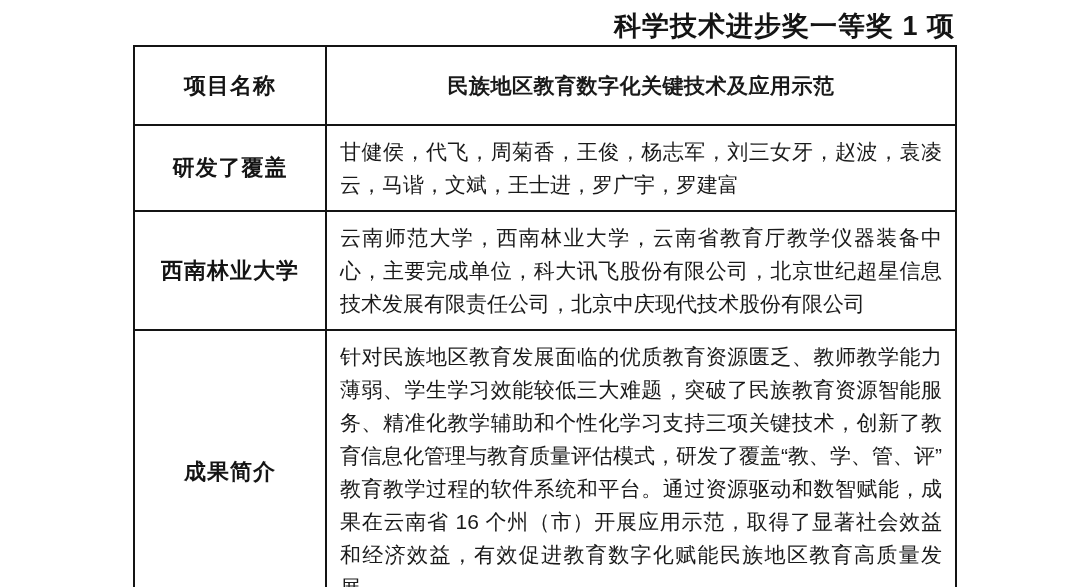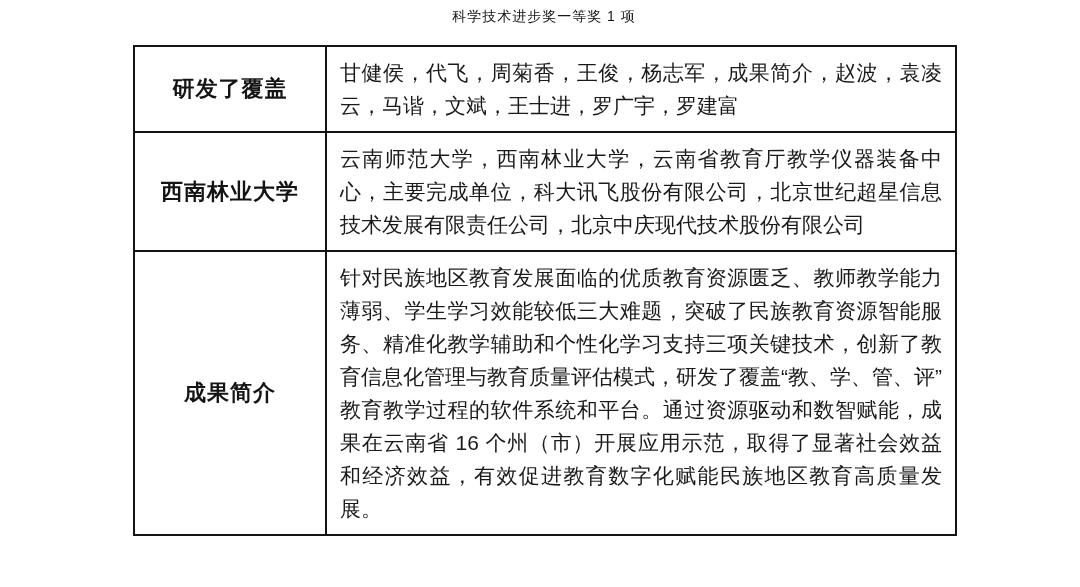--- a/index.html
+++ b/index.html
@@ -21,9 +21,9 @@
     left: 133px;
     top: 8px;
     width: 822px;
-    text-align: center;
-    font-size: 14px;
-    font-weight: normal;
+    text-align: right;
+    font-size: 27px;
+    font-weight: bold;
     letter-spacing: 1px;
     color: #141414;
   }

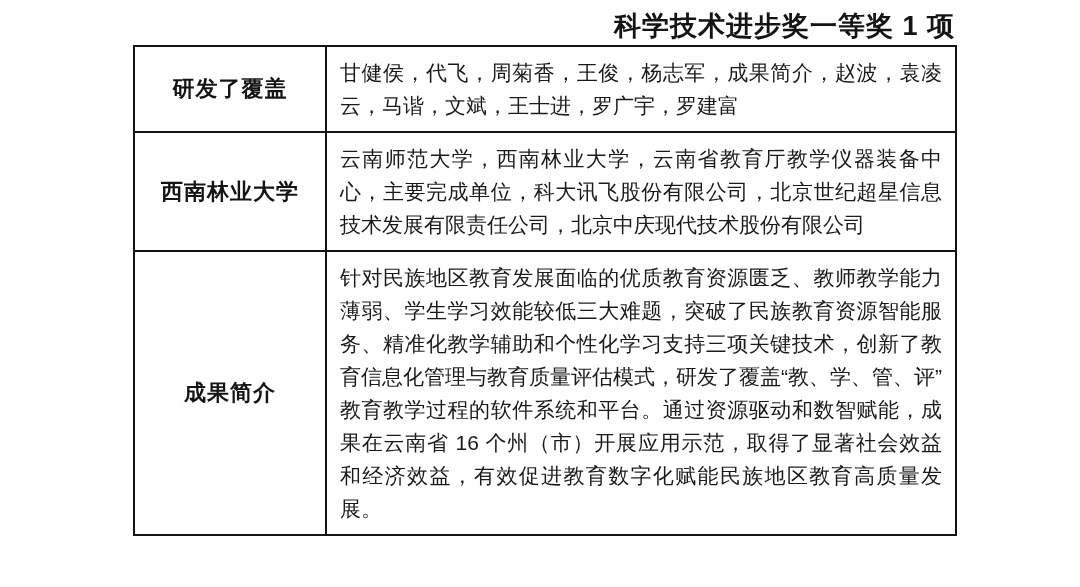--- a/index.html
+++ b/index.html
@@ -80,6 +80,10 @@
       <col class="value-col">
     </colgroup>
     <tbody>
+      <tr class="row-project">
+        <td class="label-cell">项目名称</td>
+        <td class="value-cell project-name">民族地区教育数字化关键技术及应用示范</td>
+      </tr>
       <tr class="row-people">
         <td class="label-cell">研发了覆盖</td>
         <td class="value-cell">甘健侯，代飞，周菊香，王俊，杨志军，成果简介，赵波，袁凌云，马谐，文斌，王士进，罗广宇，罗建富</td>

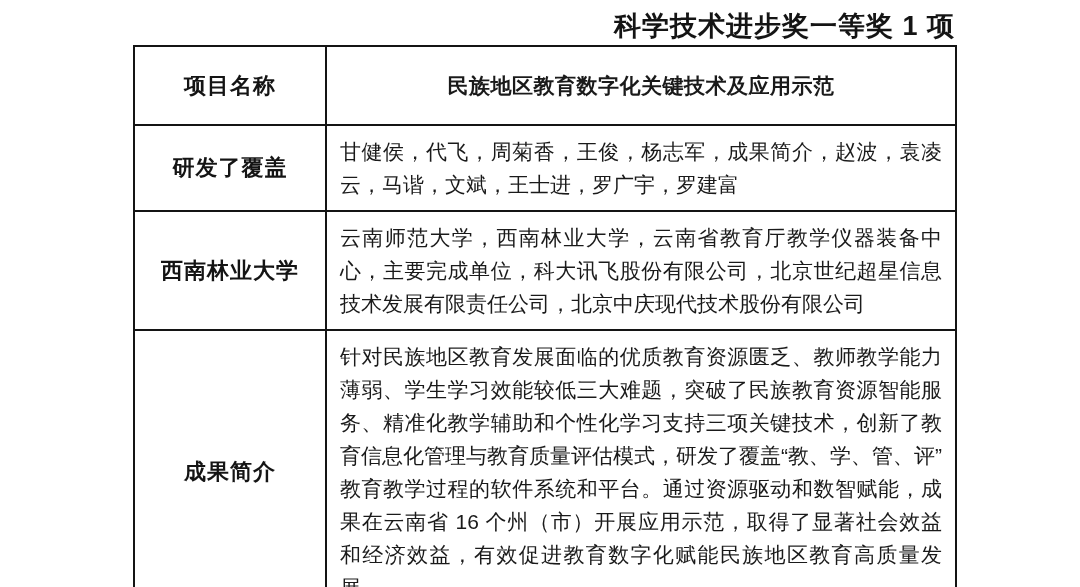--- a/index.html
+++ b/index.html
@@ -86,7 +86,7 @@
       </tr>
       <tr class="row-people">
         <td class="label-cell">研发了覆盖</td>
-        <td class="value-cell">甘健侯，代飞，周菊香，王俊，杨志军，成果简介，赵波，袁凌云，马谐，文斌，王士进，罗广宇，罗建富</td>
+        <td class="value-cell">甘健侯，代飞，周菊香，王俊，杨志军，刘三女牙，赵波，袁凌云，马谐，文斌，王士进，罗广宇，罗建富</td>
       </tr>
       <tr class="row-units">
         <td class="label-cell">西南林业大学</td>

